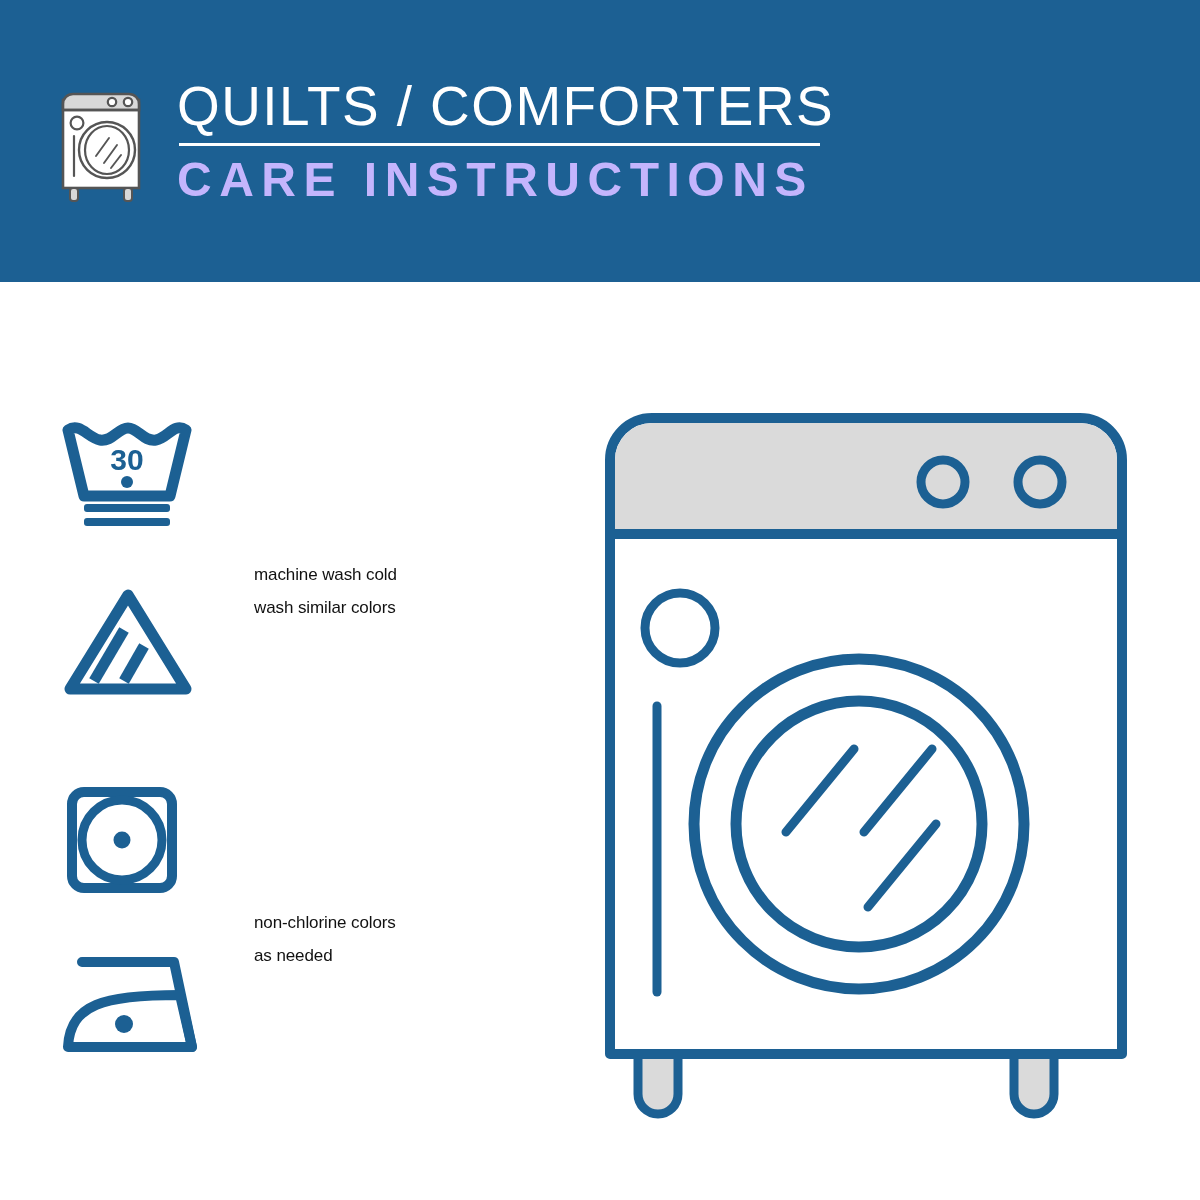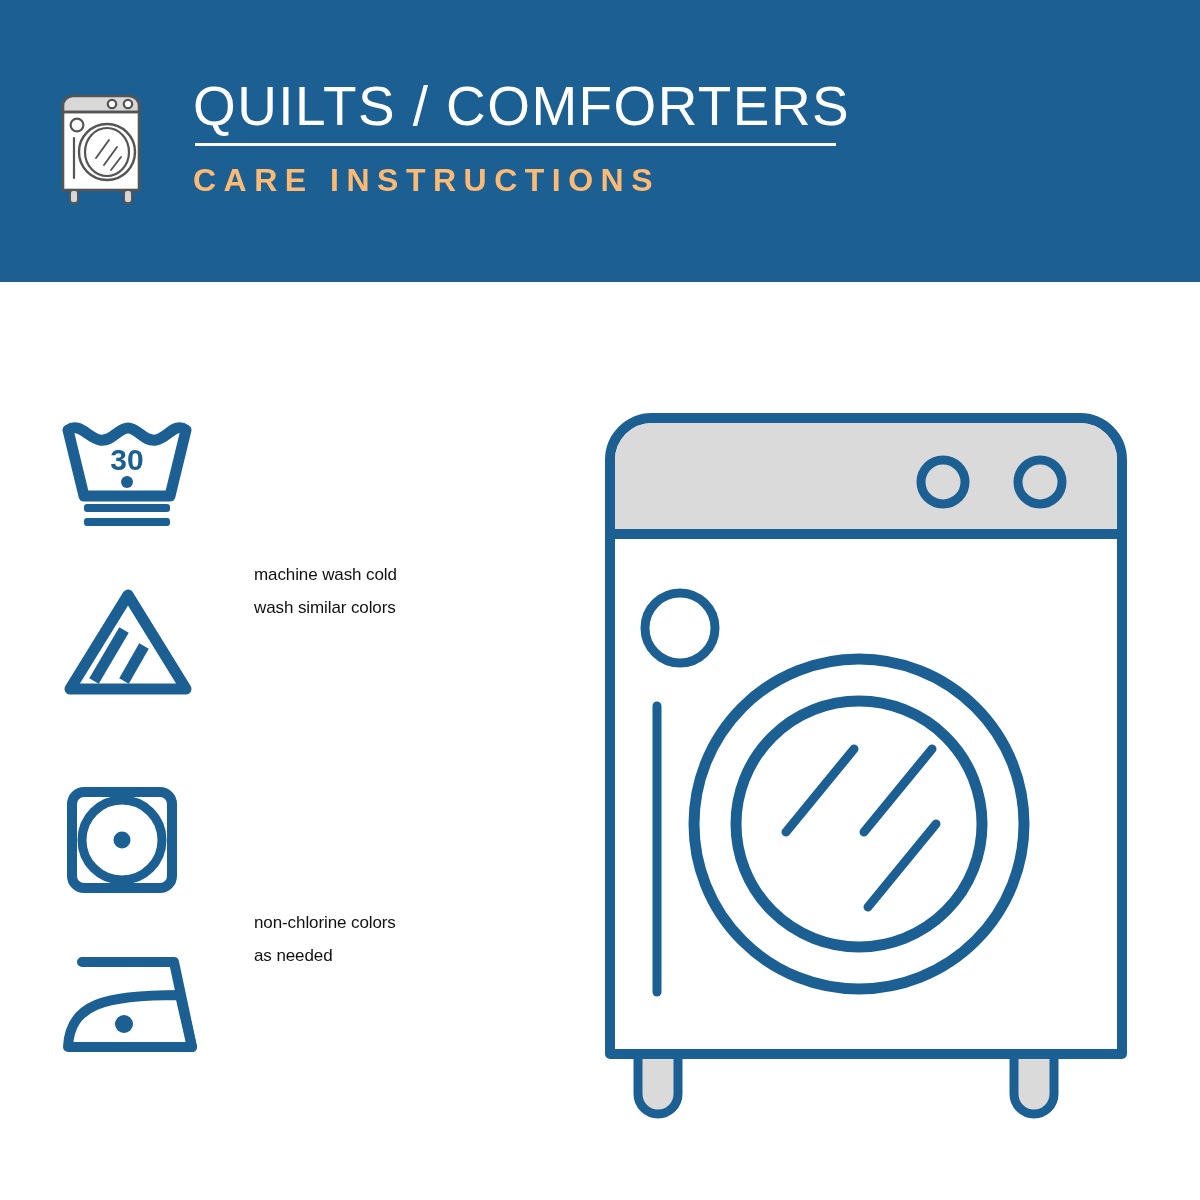--- a/index.html
+++ b/index.html
@@ -36,8 +36,7 @@
     left: 55px;
     top: 78px;
     display: flex;
-    align-items: center;
-    gap: 16px;
+    align-items: flex-start;
   }
   .header-logo {
     width: 100px;

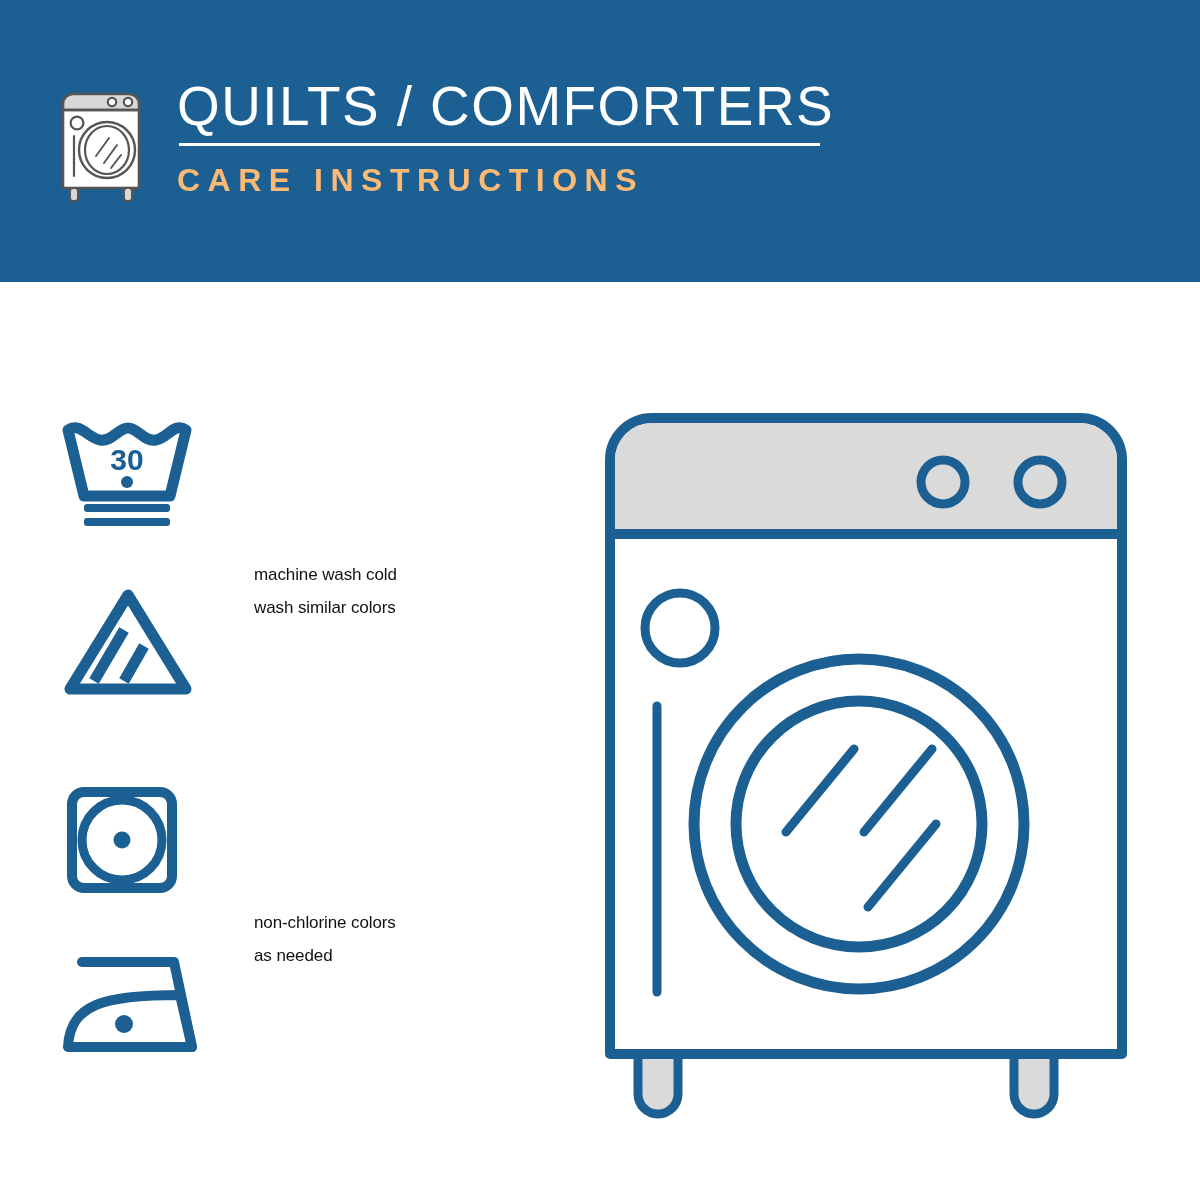--- a/index.html
+++ b/index.html
@@ -67,9 +67,9 @@
   }
   .title-line2 {
     font-family: "Liberation Sans", sans-serif;
-    font-size: 32px;
+    font-size: 48px;
     font-weight: 700;
-    color: #fdba74;
+    color: #c4b5fd;
     letter-spacing: 7.5px;
     line-height: 54px;
     white-space: nowrap;

